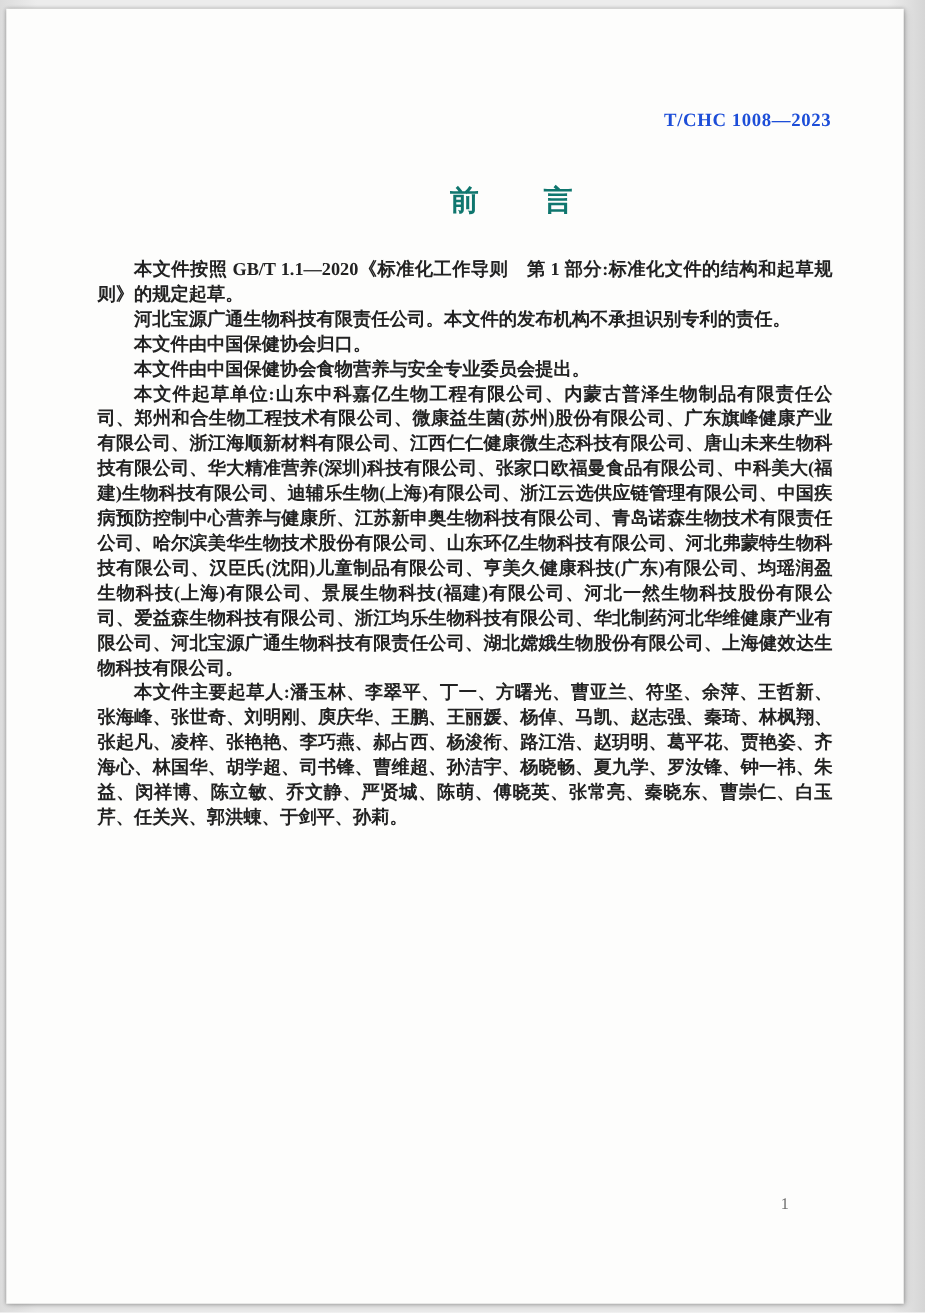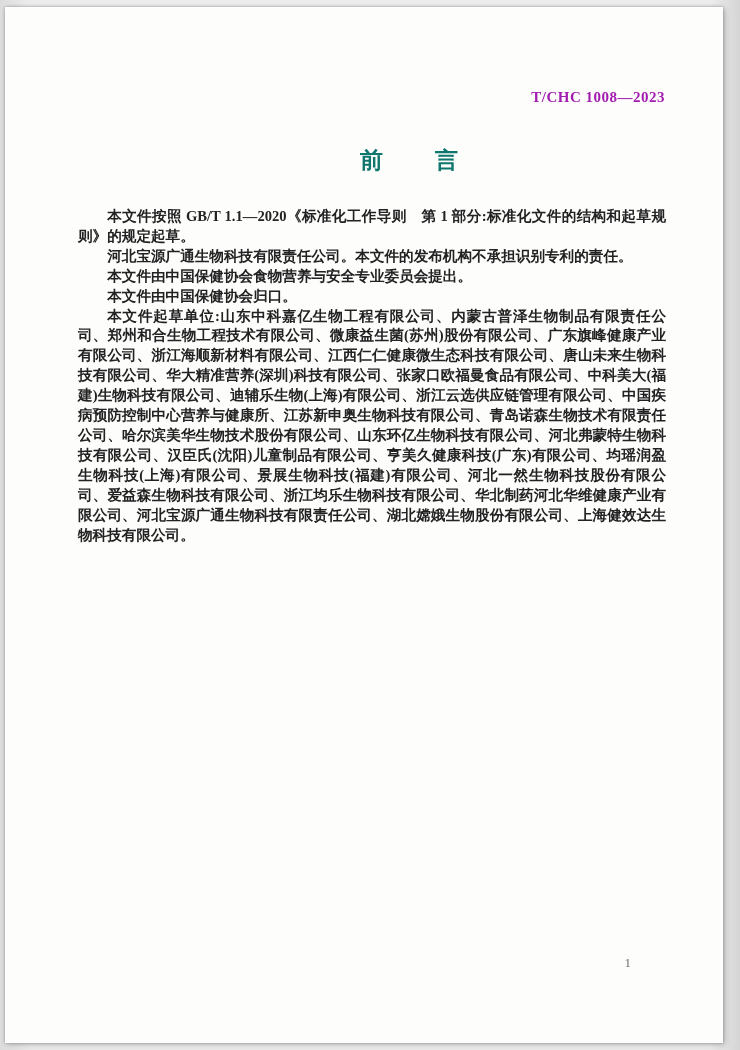--- a/index.html
+++ b/index.html
@@ -36,7 +36,7 @@
     font-size: 15px;
     font-weight: bold;
     letter-spacing: 0.5px;
-    color: #a21caf;
+    color: #1d4ed8;
     white-space: nowrap;
   }
   .doc-title {

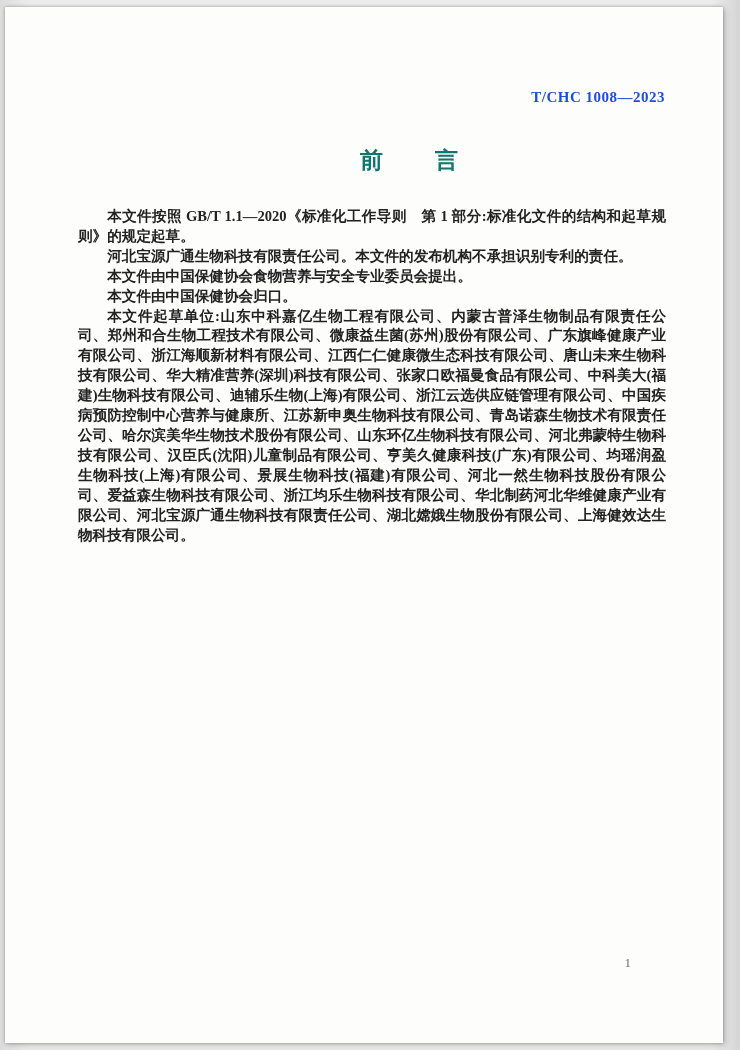--- a/index.html
+++ b/index.html
@@ -89,8 +89,8 @@
   <div class="body-text">
     <p>本文件按照 GB/T 1.1—2020《标准化工作导则　第 1 部分:标准化文件的结构和起草规则》的规定起草。</p>
     <p>河北宝源广通生物科技有限责任公司。本文件的发布机构不承担识别专利的责任。</p>
+    <p>本文件由中国保健协会归口。</p>
     <p>本文件由中国保健协会食物营养与安全专业委员会提出。</p>
-    <p>本文件由中国保健协会归口。</p>
     <p>本文件起草单位:山东中科嘉亿生物工程有限公司、内蒙古普泽生物制品有限责任公司、郑州和合生物工程技术有限公司、微康益生菌(苏州)股份有限公司、广东旗峰健康产业有限公司、浙江海顺新材料有限公司、江西仁仁健康微生态科技有限公司、唐山未来生物科技有限公司、华大精准营养(深圳)科技有限公司、张家口欧福曼食品有限公司、中科美大(福建)生物科技有限公司、迪辅乐生物(上海)有限公司、浙江云选供应链管理有限公司、中国疾病预防控制中心营养与健康所、江苏新申奥生物科技有限公司、青岛诺森生物技术有限责任公司、哈尔滨美华生物技术股份有限公司、山东环亿生物科技有限公司、河北弗蒙特生物科技有限公司、汉臣氏(沈阳)儿童制品有限公司、亨美久健康科技(广东)有限公司、均瑶润盈生物科技(上海)有限公司、景展生物科技(福建)有限公司、河北一然生物科技股份有限公司、爱益森生物科技有限公司、浙江均乐生物科技有限公司、华北制药河北华维健康产业有限公司、河北宝源广通生物科技有限责任公司、湖北嫦娥生物股份有限公司、上海健效达生物科技有限公司。</p>
   </div>
 

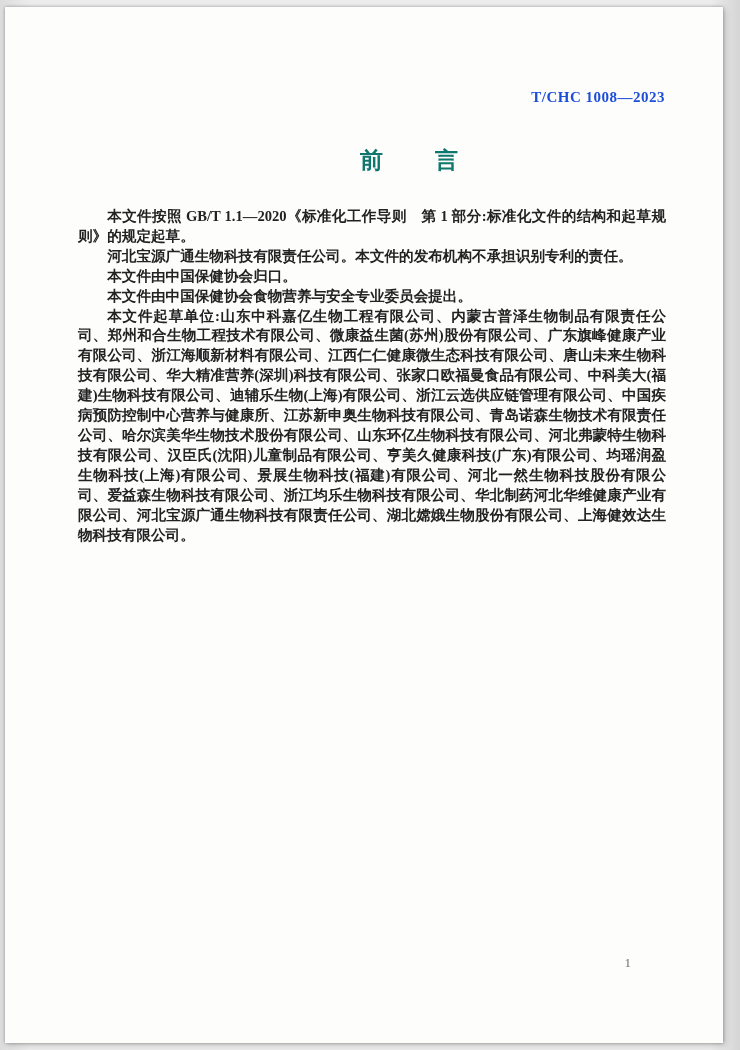--- a/index.html
+++ b/index.html
@@ -92,6 +92,7 @@
     <p>本文件由中国保健协会归口。</p>
     <p>本文件由中国保健协会食物营养与安全专业委员会提出。</p>
     <p>本文件起草单位:山东中科嘉亿生物工程有限公司、内蒙古普泽生物制品有限责任公司、郑州和合生物工程技术有限公司、微康益生菌(苏州)股份有限公司、广东旗峰健康产业有限公司、浙江海顺新材料有限公司、江西仁仁健康微生态科技有限公司、唐山未来生物科技有限公司、华大精准营养(深圳)科技有限公司、张家口欧福曼食品有限公司、中科美大(福建)生物科技有限公司、迪辅乐生物(上海)有限公司、浙江云选供应链管理有限公司、中国疾病预防控制中心营养与健康所、江苏新申奥生物科技有限公司、青岛诺森生物技术有限责任公司、哈尔滨美华生物技术股份有限公司、山东环亿生物科技有限公司、河北弗蒙特生物科技有限公司、汉臣氏(沈阳)儿童制品有限公司、亨美久健康科技(广东)有限公司、均瑶润盈生物科技(上海)有限公司、景展生物科技(福建)有限公司、河北一然生物科技股份有限公司、爱益森生物科技有限公司、浙江均乐生物科技有限公司、华北制药河北华维健康产业有限公司、河北宝源广通生物科技有限责任公司、湖北嫦娥生物股份有限公司、上海健效达生物科技有限公司。</p>
+    <p>本文件主要起草人:潘玉林、李翠平、丁一、方曙光、曹亚兰、符坚、余萍、王哲新、张海峰、张世奇、刘明刚、庾庆华、王鹏、王丽媛、杨倬、马凯、赵志强、秦琦、林枫翔、张起凡、凌梓、张艳艳、李巧燕、郝占西、杨浚衔、路江浩、赵玥明、葛平花、贾艳姿、齐海心、林国华、胡学超、司书锋、曹维超、孙洁宇、杨晓畅、夏九学、罗汝锋、钟一祎、朱益、闵祥博、陈立敏、乔文静、严贤城、陈萌、傅晓英、张常亮、秦晓东、曹崇仁、白玉芹、任关兴、郭洪蝀、于剑平、孙莉。</p>
   </div>
 
   <div class="page-number">1</div>

